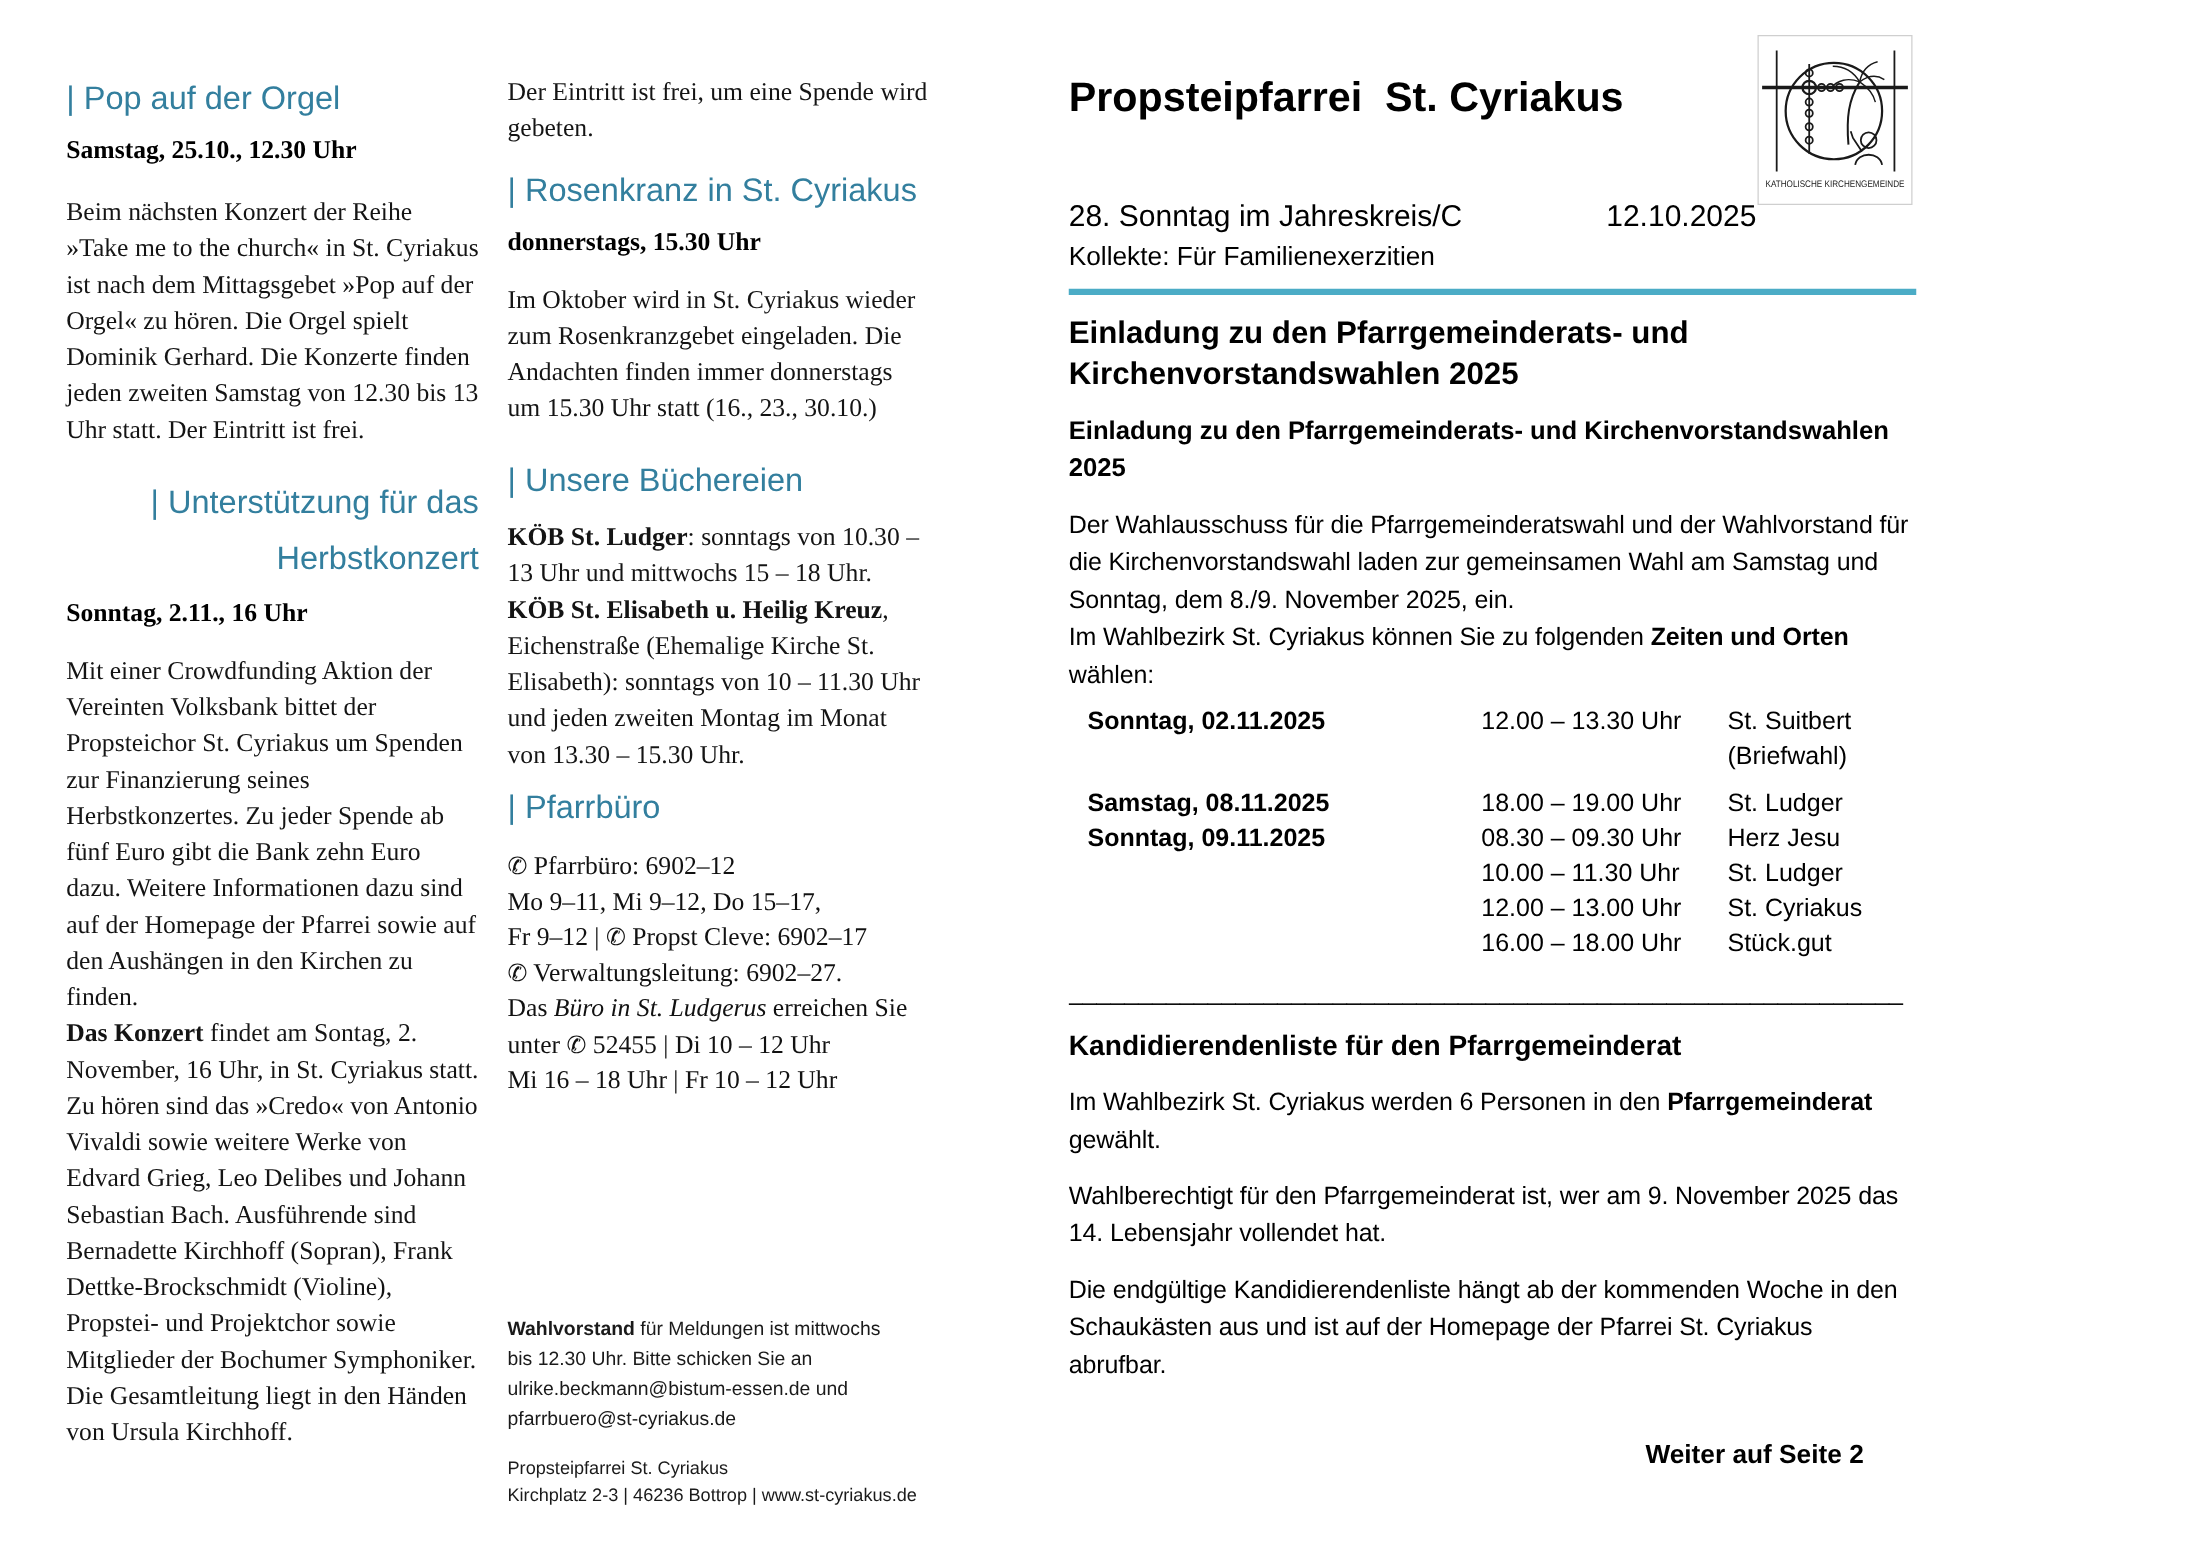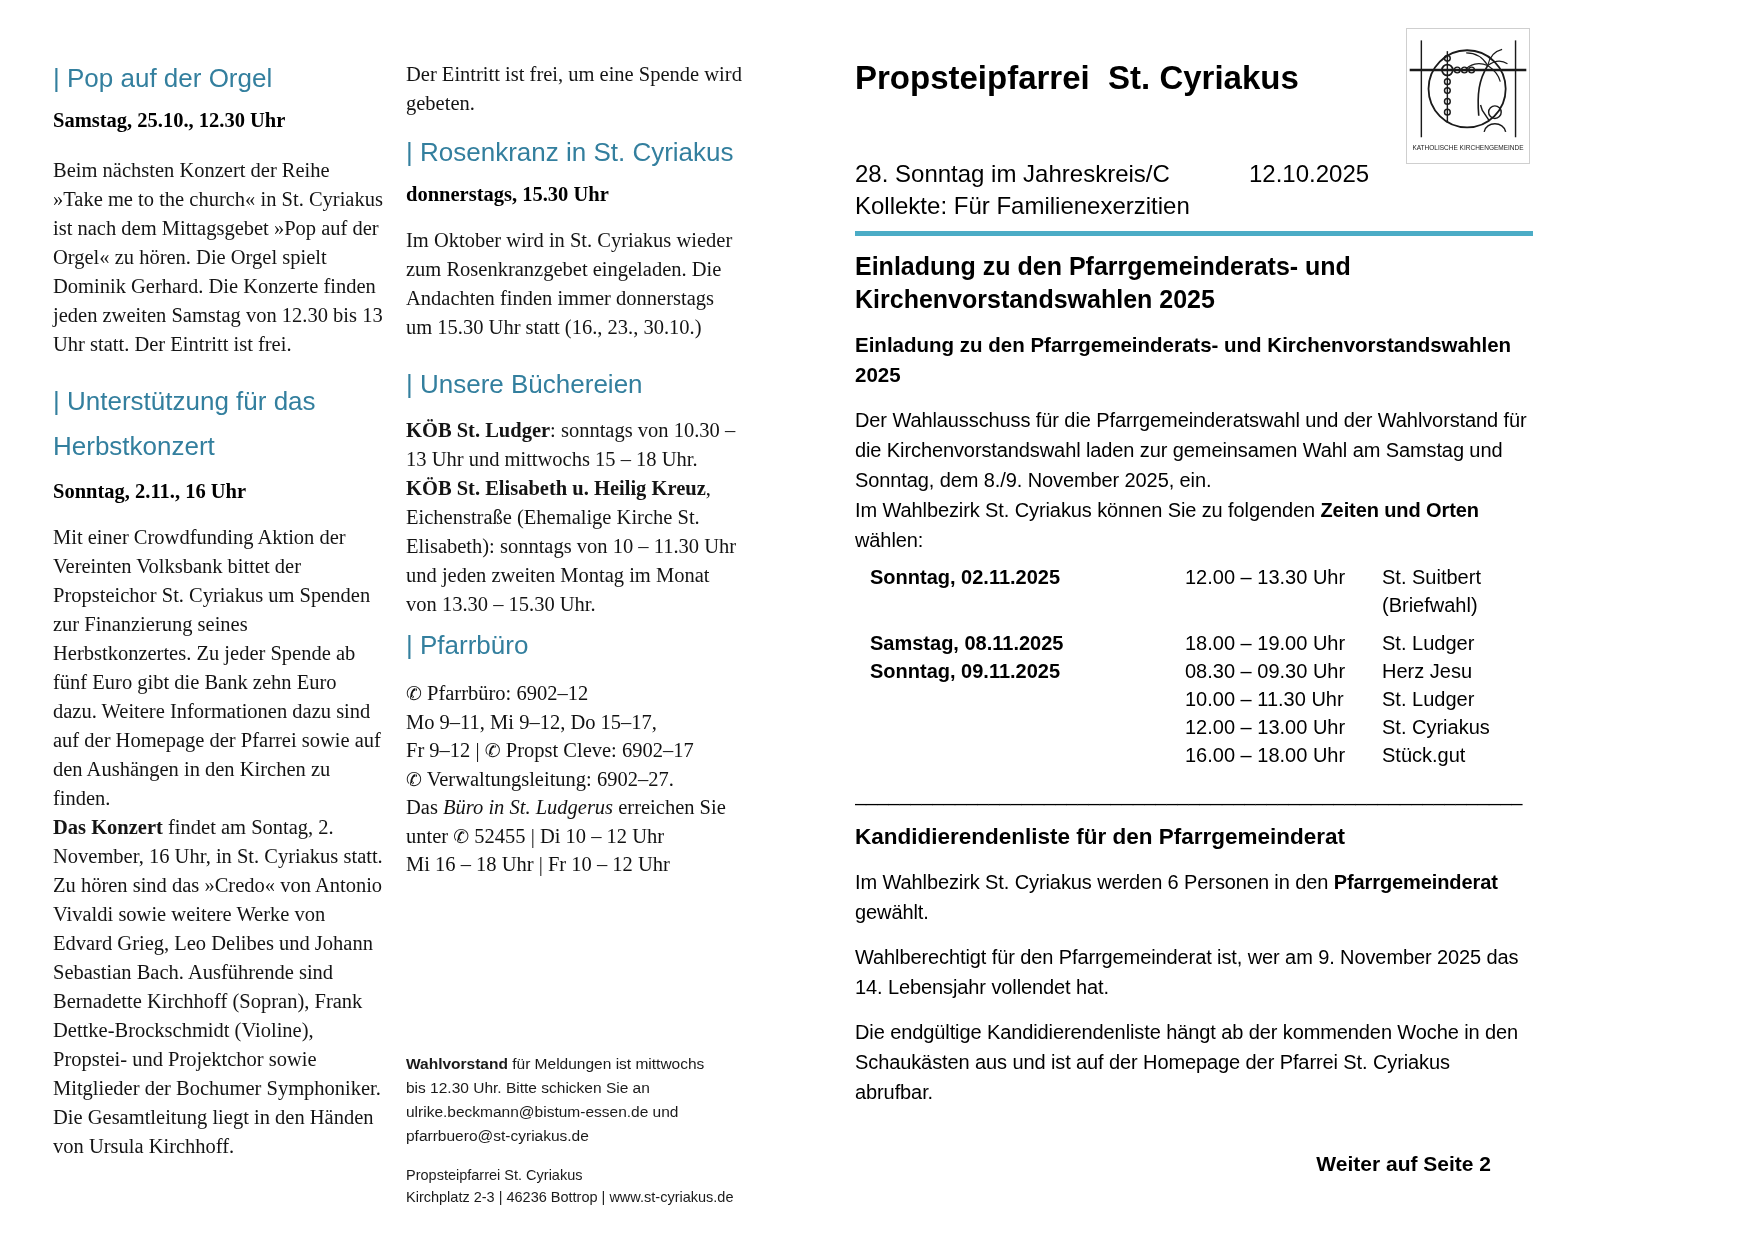--- a/index.html
+++ b/index.html
@@ -66,7 +66,7 @@
   .r-title { margin:58px 0 0; font-size:33px; line-height:40px; font-weight:700; white-space:pre; color:#000; }
   .r-meta  { position:relative; margin-top:62px; font-size:24px; line-height:27px; color:#000; }
   .r-meta2 { margin-top:5px; font-size:24px; line-height:27px; color:#000; }
-  .r-date  { position:absolute; left:394px; top:0; }
+  .r-date  { position:absolute; left:430px; top:0; }
   .r-rule  { margin-top:12px; height:5px; background:#4BACC6; width:100%; }
   .r-h1 { margin:14px 0 0; font-size:25px; line-height:33px; font-weight:700; color:#000; }
   .r-h2 { margin:14px 0 0; font-size:20.5px; line-height:30px; font-weight:700; color:#000; }

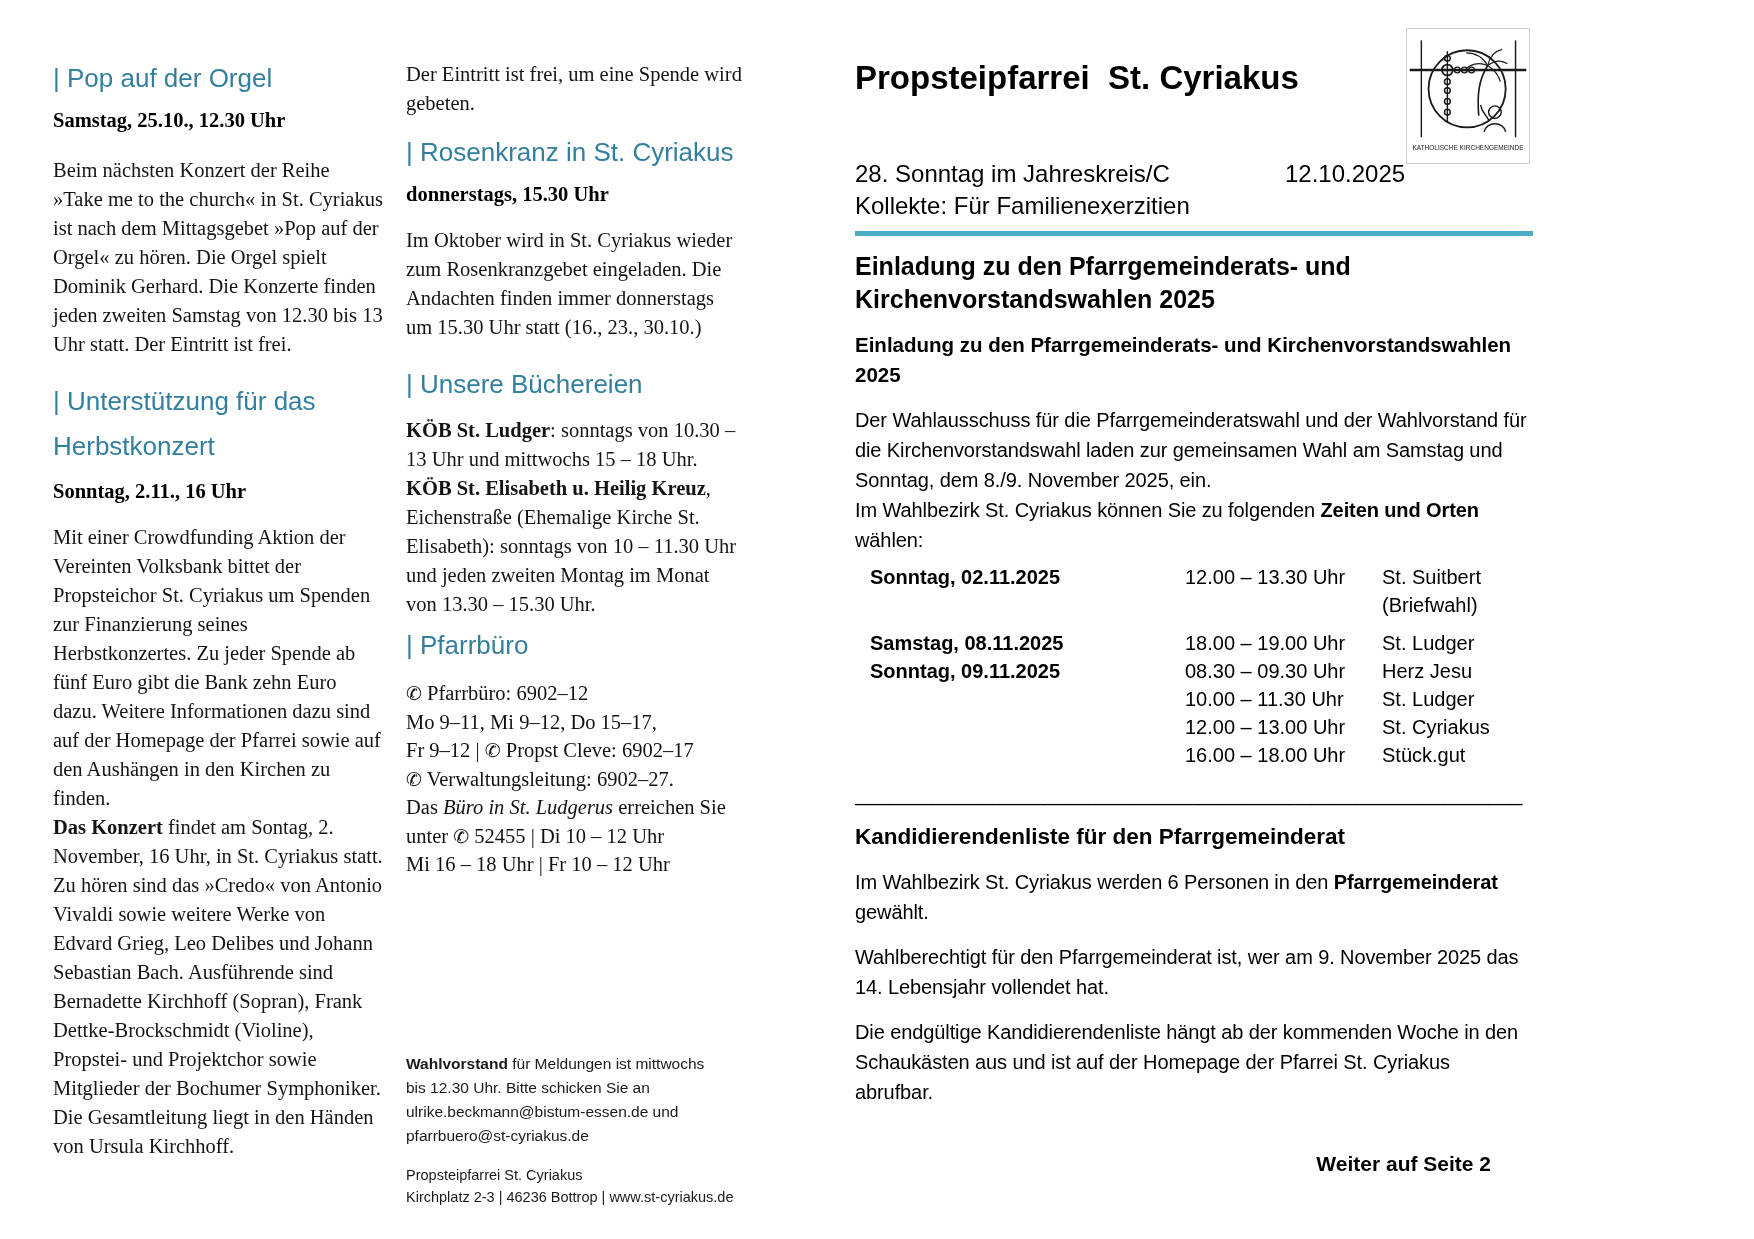--- a/index.html
+++ b/index.html
@@ -65,7 +65,7 @@
   
   .r-title { margin:58px 0 0; font-size:33px; line-height:40px; font-weight:700; white-space:pre; color:#000; }
   .r-meta  { position:relative; margin-top:62px; font-size:24px; line-height:27px; color:#000; }
-  .r-meta2 { margin-top:5px; font-size:24px; line-height:27px; color:#000; }
+  .r-meta2 { margin-top:5px; font-size:21px; line-height:27px; color:#000; }
   .r-date  { position:absolute; left:430px; top:0; }
   .r-rule  { margin-top:12px; height:5px; background:#4BACC6; width:100%; }
   .r-h1 { margin:14px 0 0; font-size:25px; line-height:33px; font-weight:700; color:#000; }

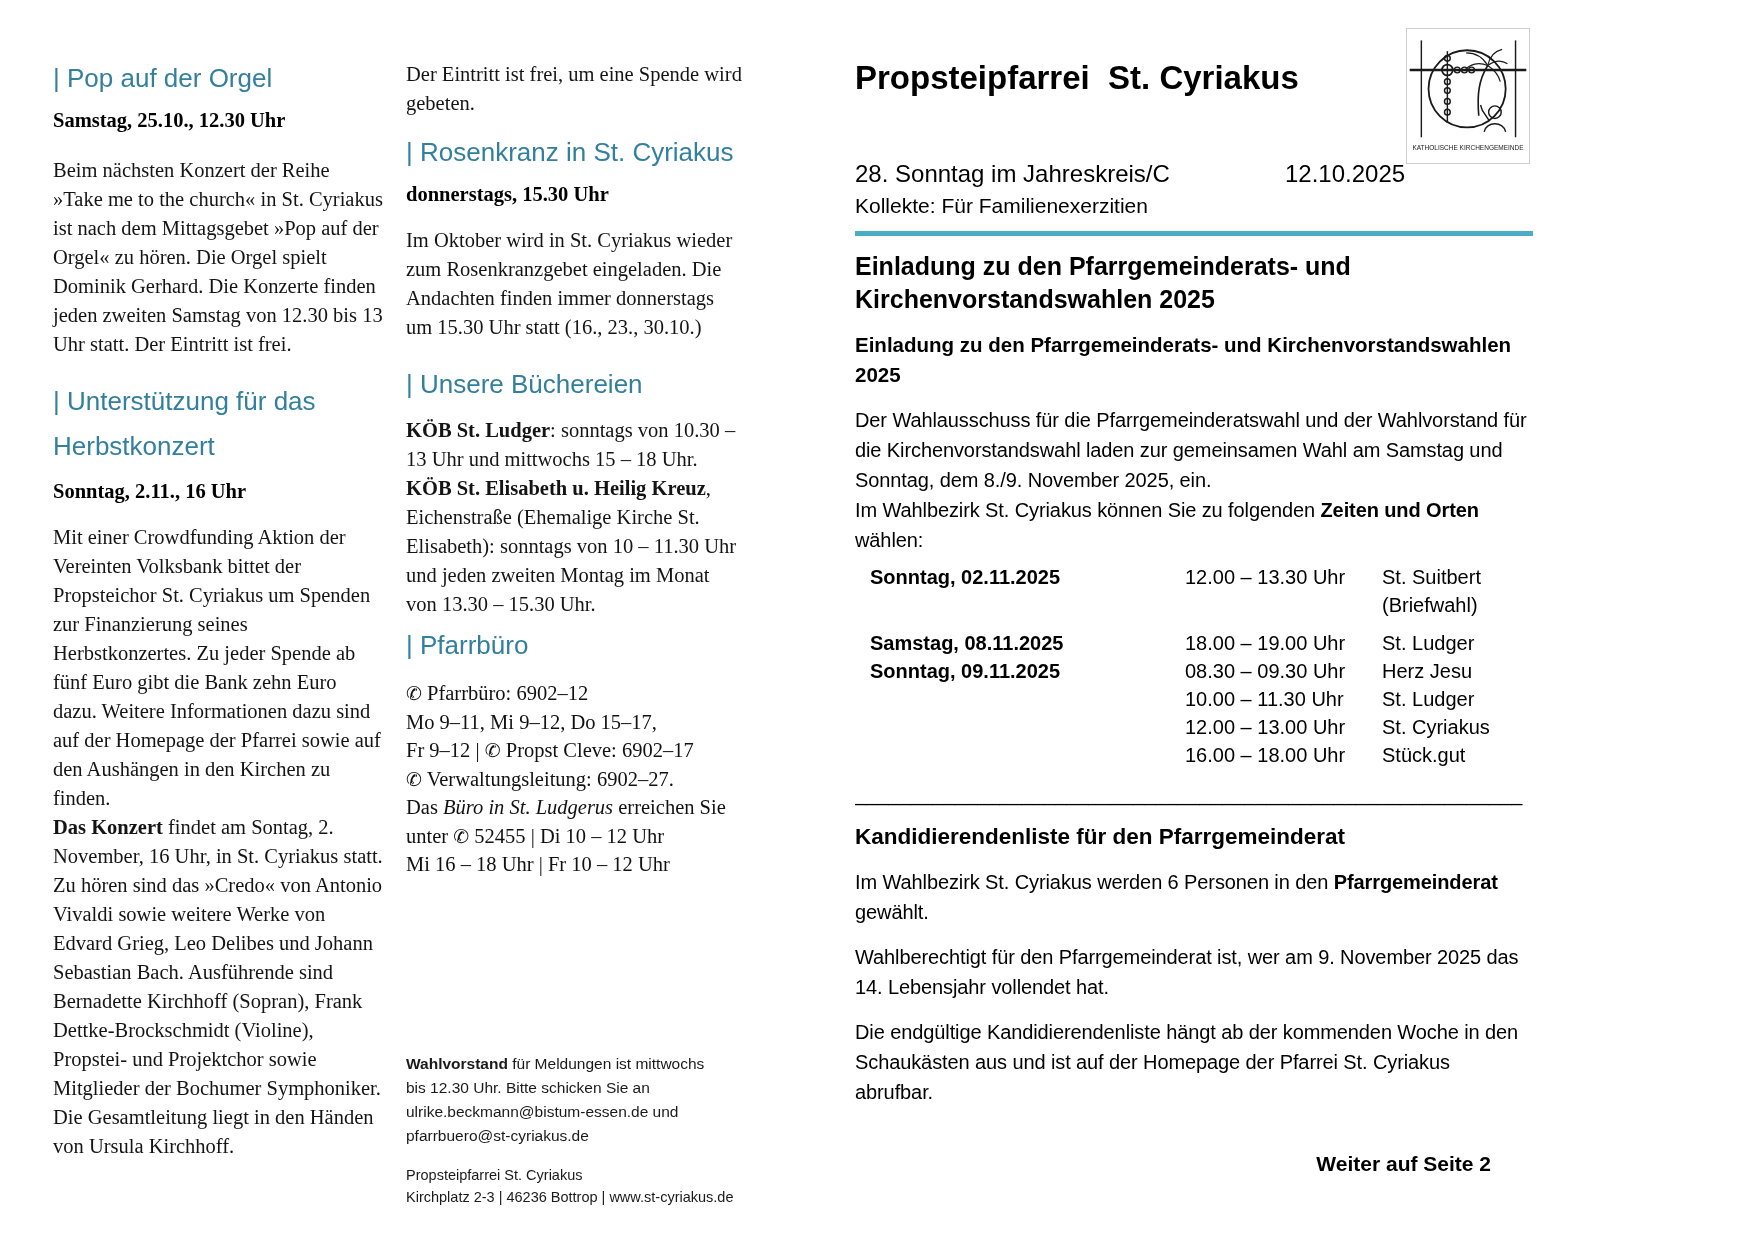--- a/index.html
+++ b/index.html
@@ -14,7 +14,7 @@
     color:#337F9E; font-weight:400;
     font-size:26px; line-height:36px; margin:0;
   }
-  .teal-h.two-line { line-height:45px; }
+  .teal-h.two-line { line-height:45px;text-align:right; }
   .serif-date {
     font-family:"Liberation Serif", serif; font-weight:700;
     font-size:20.5px; line-height:28px; margin:0; color:#000;

